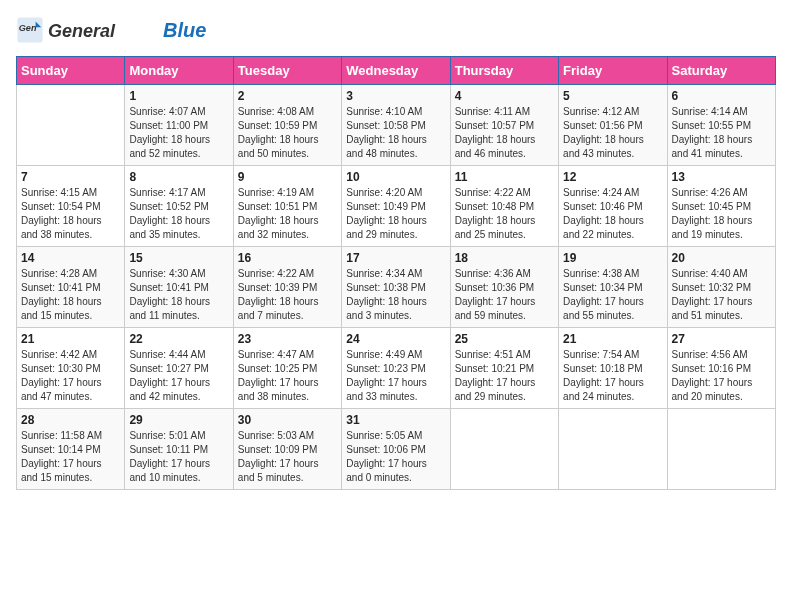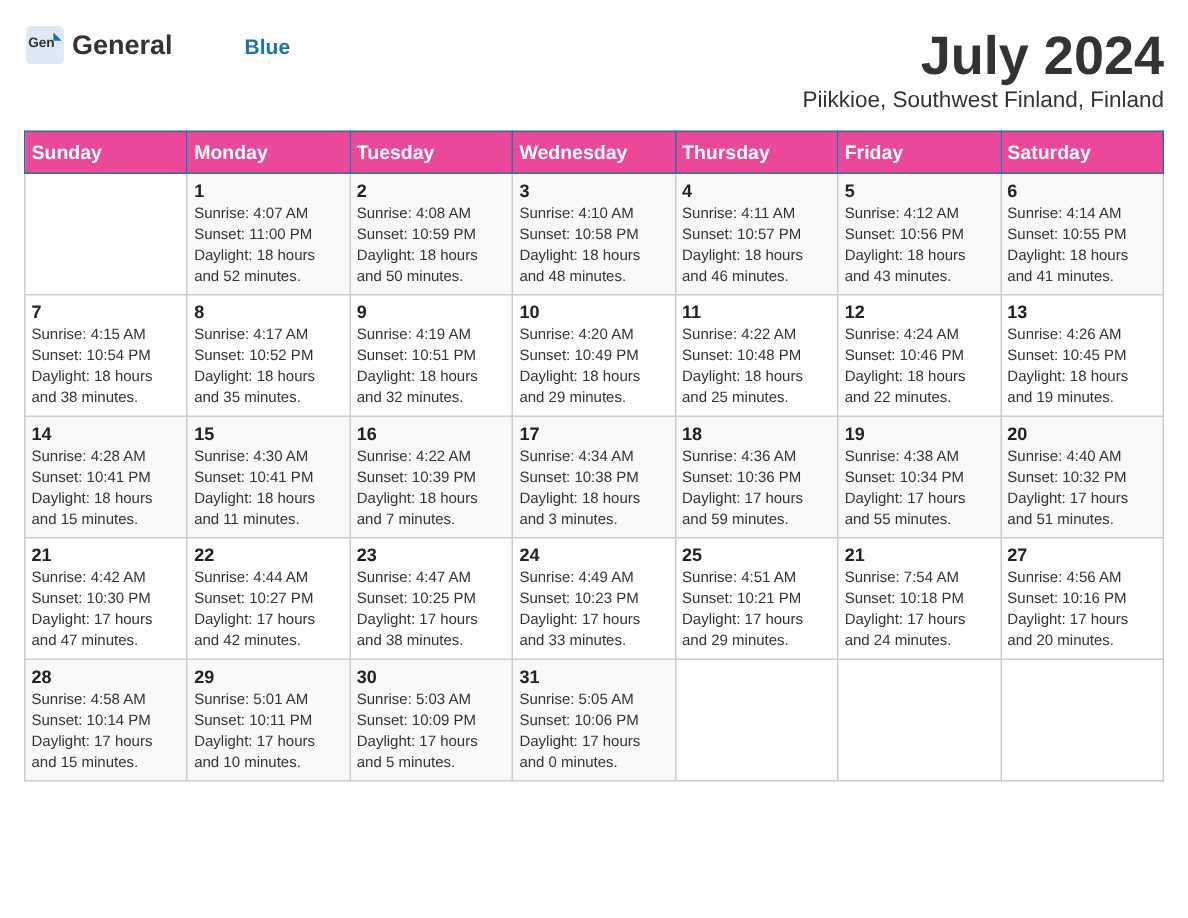--- a/index.html
+++ b/index.html
@@ -12,9 +12,9 @@
     }
     .header-section {
       display: flex;
-      justify-content: space-between;
       align-items: flex-start;
       margin-bottom: 12px;
+      font-style: italic;
     }
     .logo {
       display: flex;

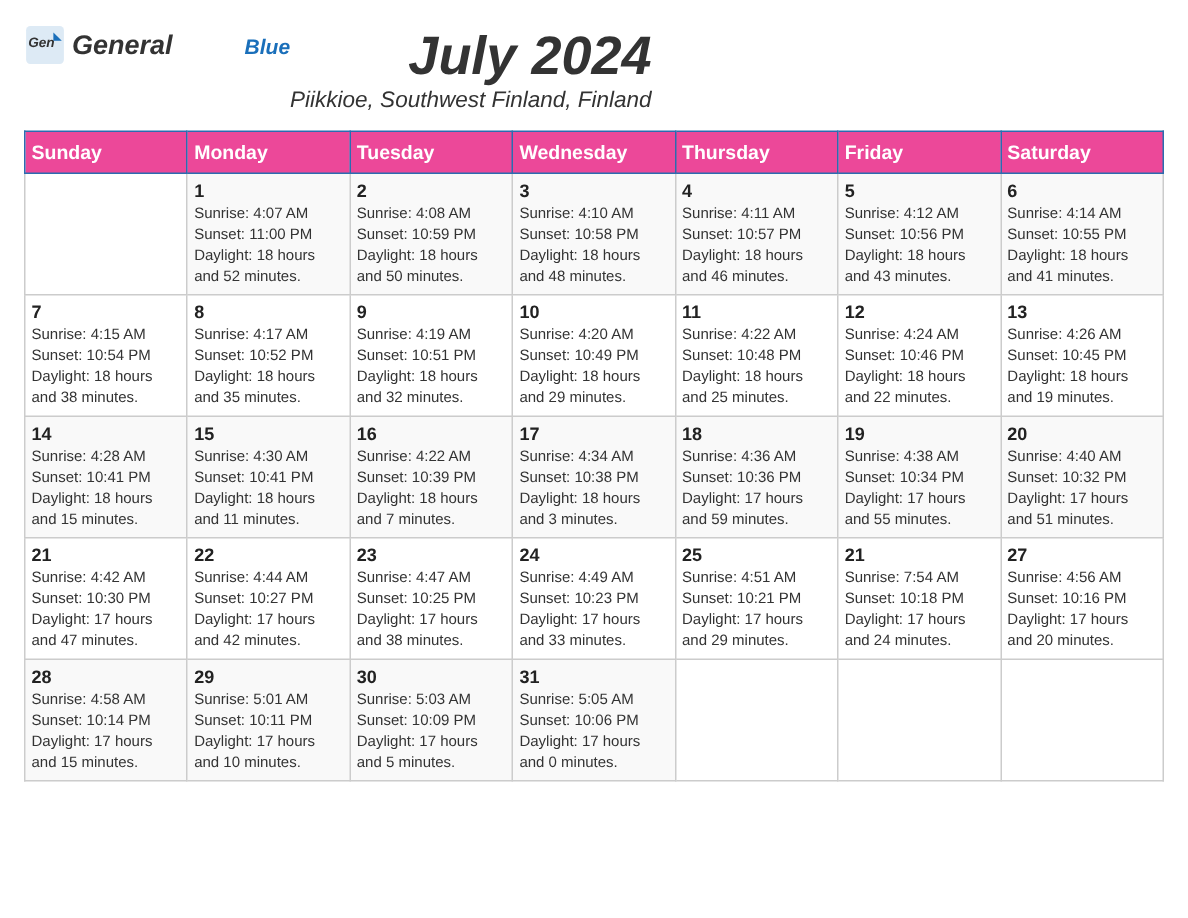--- a/index.html
+++ b/index.html
@@ -90,7 +90,7 @@
       <path d="M28 8 L36 16 L28 16 Z" fill="#1a6fba"></path>
     </svg>
     <div>
-      <span style="font-size:18px;font-weight:bold;color:#333;">General</span><span style="font-size:14px;font-weight:bold;color:#1a6fba;padding-left:48px;">Blue</span>
+      <span style="font-size:18px;font-weight:bold;color:#333;">General</span><span style="font-size:20px;font-weight:bold;color:#1a6fba;padding-left:48px;">Blue</span>
     </div>
   </div>
   <div class="title-section">

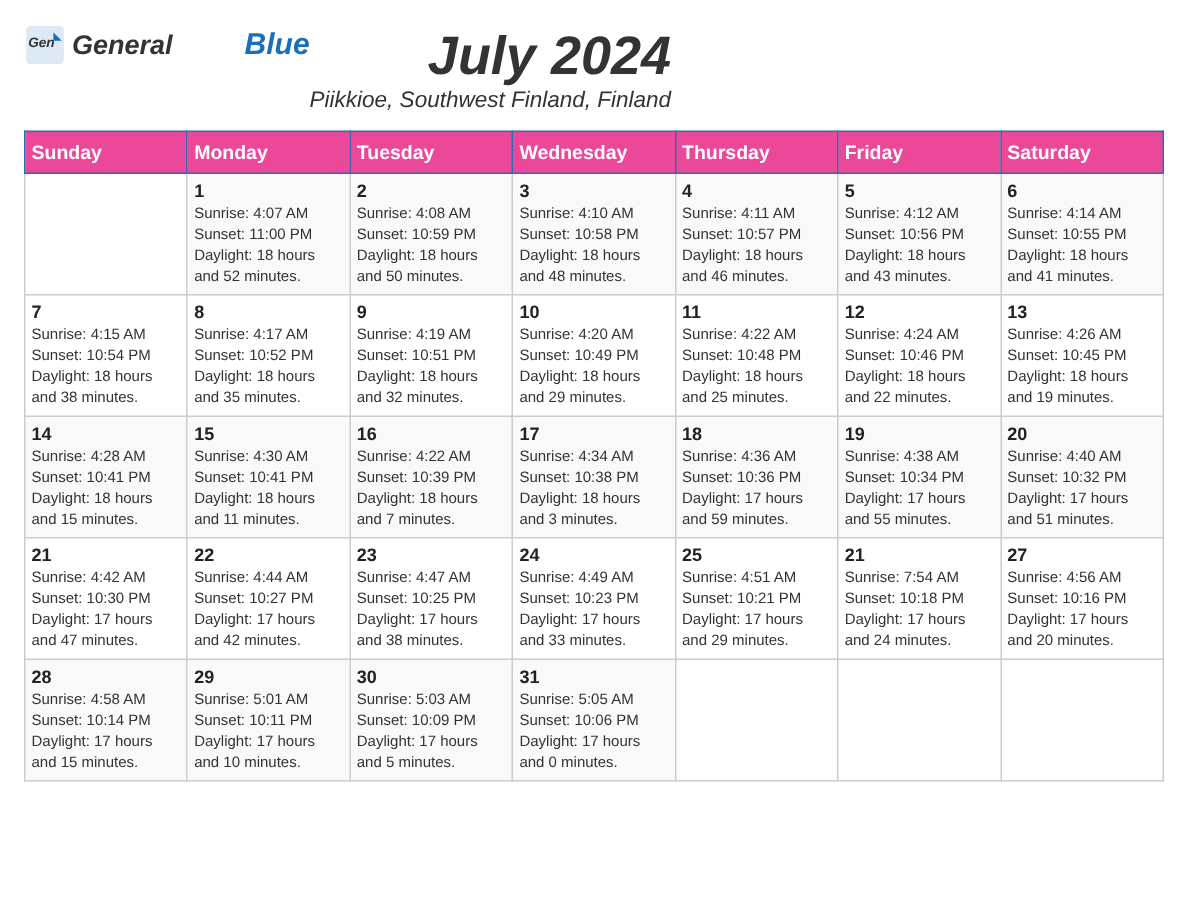--- a/index.html
+++ b/index.html
@@ -92,10 +92,6 @@
     <div>
       <span style="font-size:18px;font-weight:bold;color:#333;">General</span><span style="font-size:20px;font-weight:bold;color:#1a6fba;padding-left:48px;">Blue</span>
     </div>
-  </div>
-  <div class="title-section">
-    <div class="month-year">July 2024</div>
-    <div class="location">Piikkioe, Southwest Finland, Finland</div>
   </div>
 </div>
 

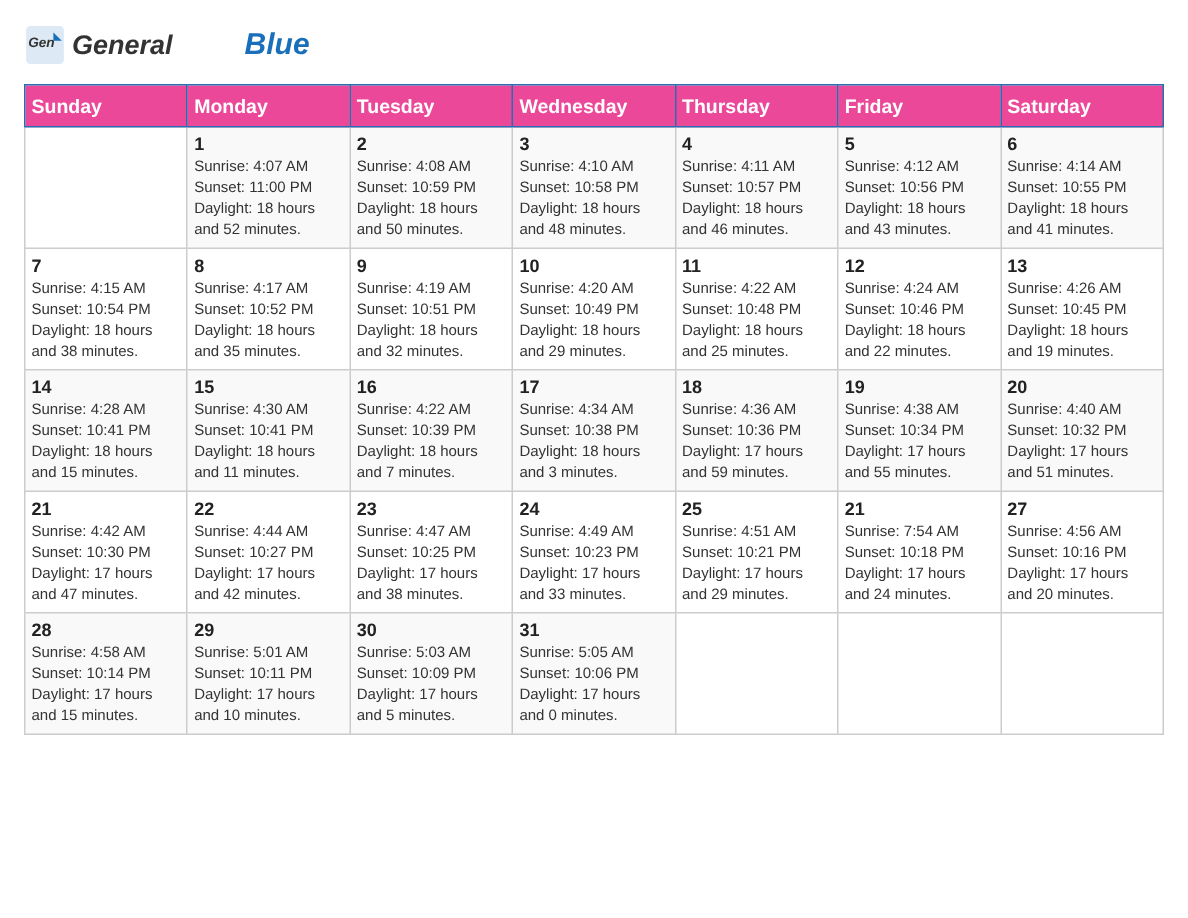--- a/index.html
+++ b/index.html
@@ -128,7 +128,7 @@
         </td>
         <td>
           <div class="day-number">5</div>
-          <div class="day-info"><span>Sunrise: 4:12 AM</span><br><span>Sunset: 10:56 PM</span><br><span>Daylight: 18 hours and 43 minutes.</span></div>
+          <div class="day-info"><span>Sunrise: 4:12 AM</span><br><span>Sunset: 01:56 PM</span><br><span>Daylight: 18 hours and 43 minutes.</span></div>
         </td>
         <td>
           <div class="day-number">6</div>

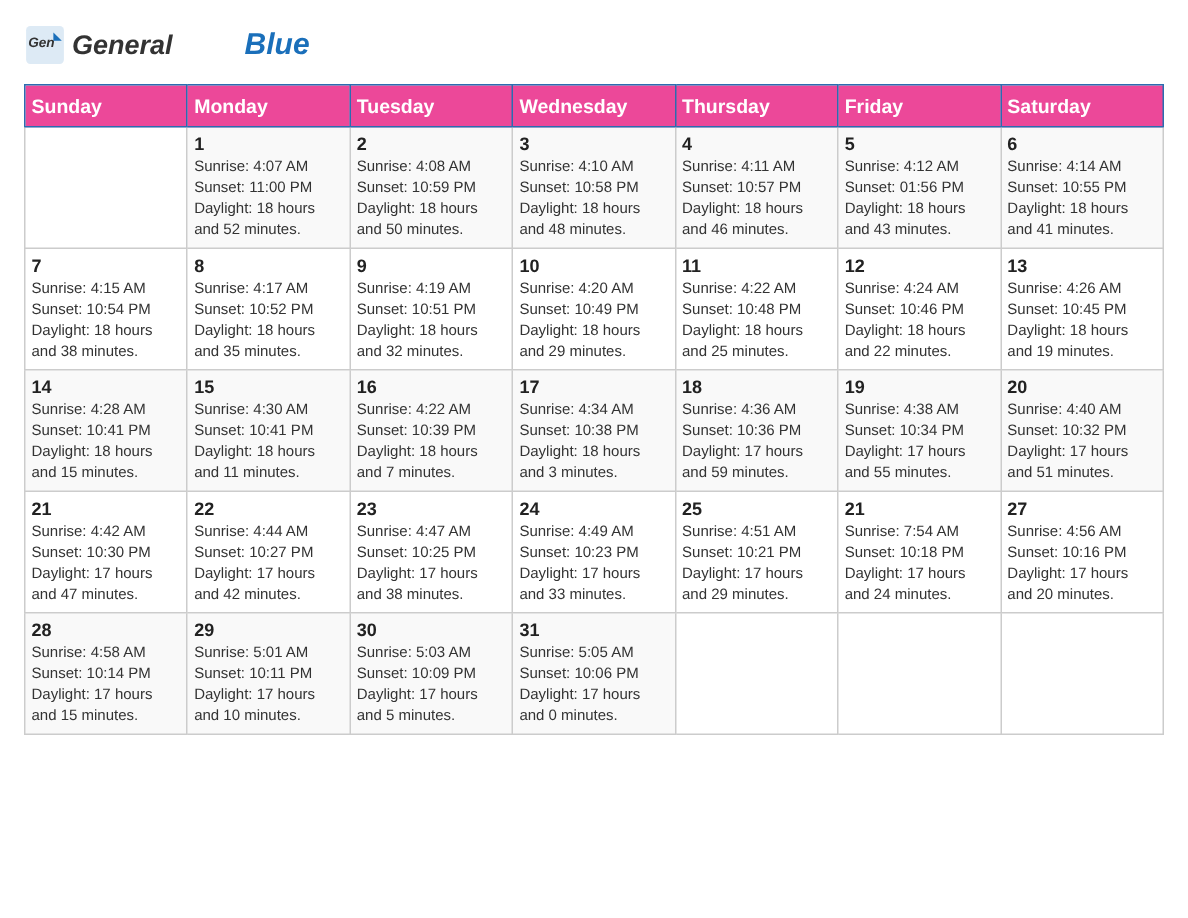--- a/index.html
+++ b/index.html
@@ -228,7 +228,7 @@
       <tr>
         <td>
           <div class="day-number">28</div>
-          <div class="day-info"><span>Sunrise: 4:58 AM</span><br><span>Sunset: 10:14 PM</span><br><span>Daylight: 17 hours and 15 minutes.</span></div>
+          <div class="day-info"><span>Sunrise: 11:58 AM</span><br><span>Sunset: 10:14 PM</span><br><span>Daylight: 17 hours and 15 minutes.</span></div>
         </td>
         <td>
           <div class="day-number">29</div>

